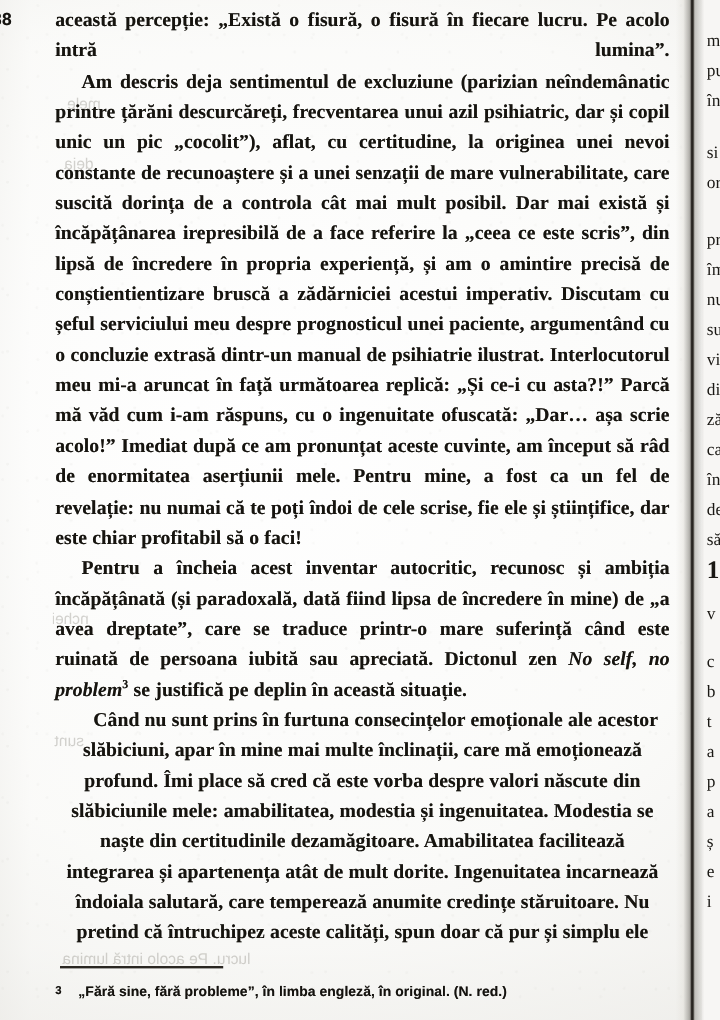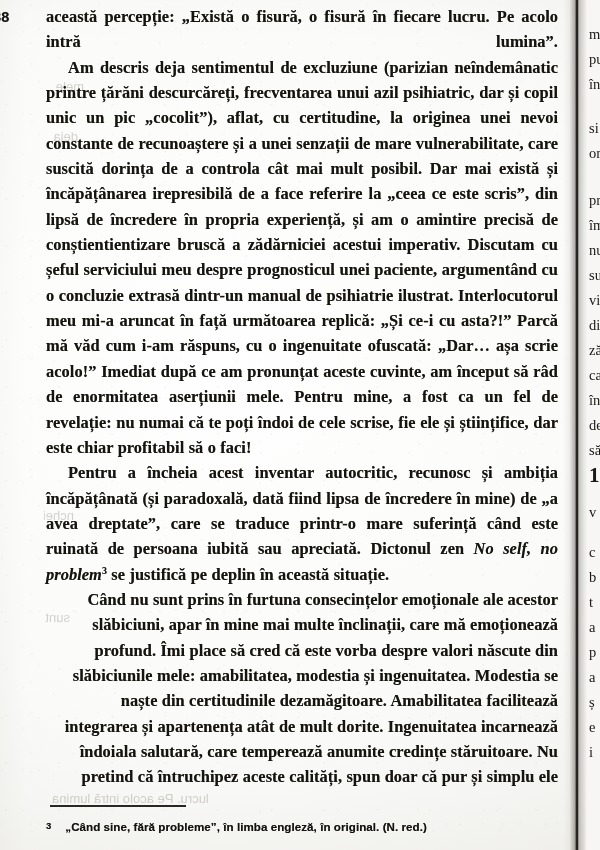--- a/index.html
+++ b/index.html
@@ -86,7 +86,7 @@
     -webkit-font-smoothing: none;
   }
   p.para.indent { text-indent: 22px; }
-  p.para:last-of-type { text-align: right; }
+  p.para:last-of-type { text-align: center; }
   p.para.justify-all { text-align-last: justify; }
   em.it { font-style: italic; margin-top: 12px; }
   sup.fn {

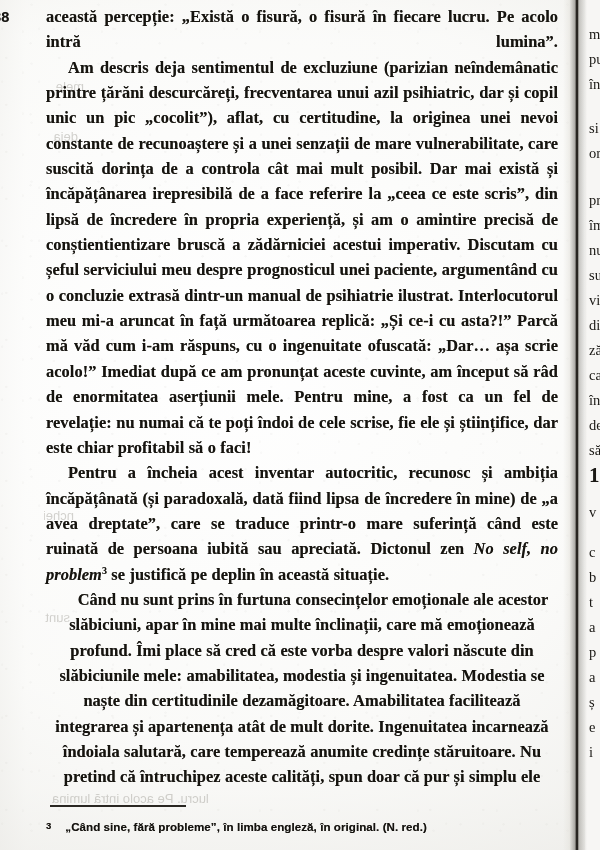--- a/index.html
+++ b/index.html
@@ -249,7 +249,7 @@
 
   <div id="footnote">
     <span class="fn-marker">3</span>
-    <span class="fn-text">„Când sine, fără probleme”, în limba engleză, în original. (N. red.)</span>
+    <span class="fn-text">„Fără sine, fără probleme”, în limba engleză, în original. (N. red.)</span>
   </div>
 
   <div id="edge-shadow"></div>

